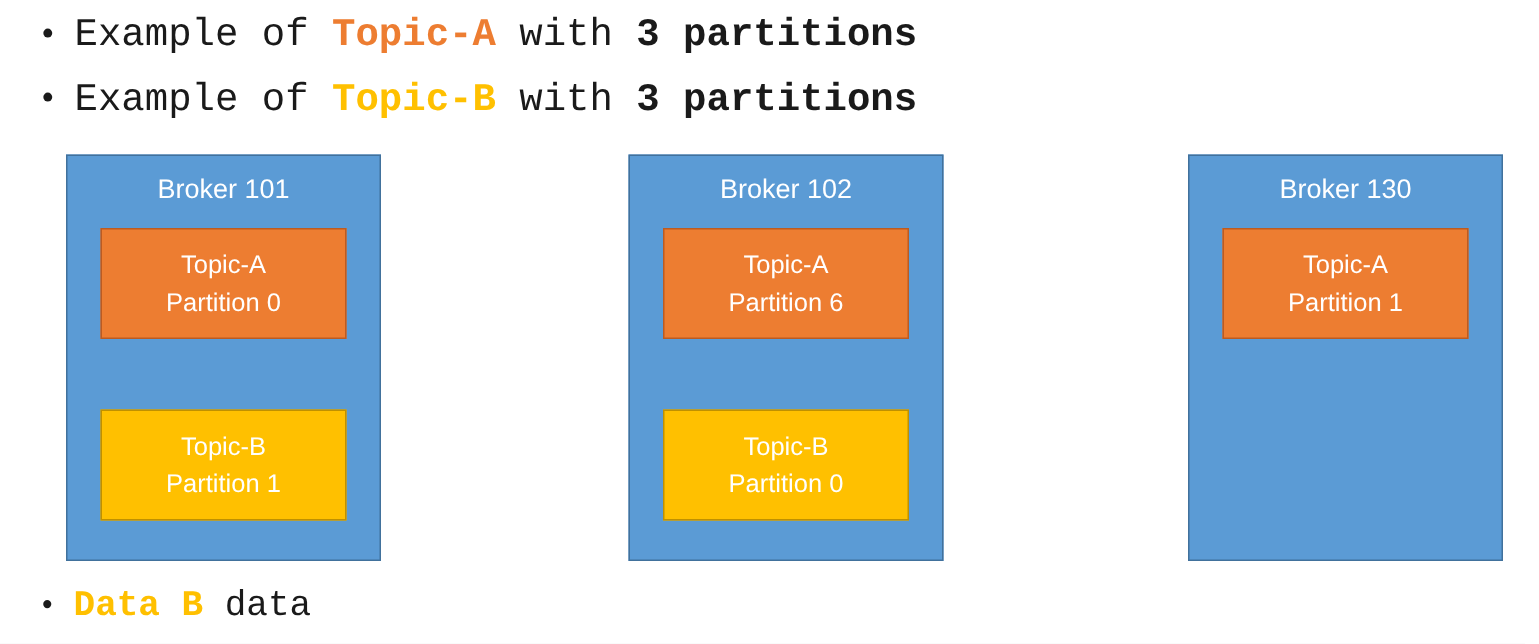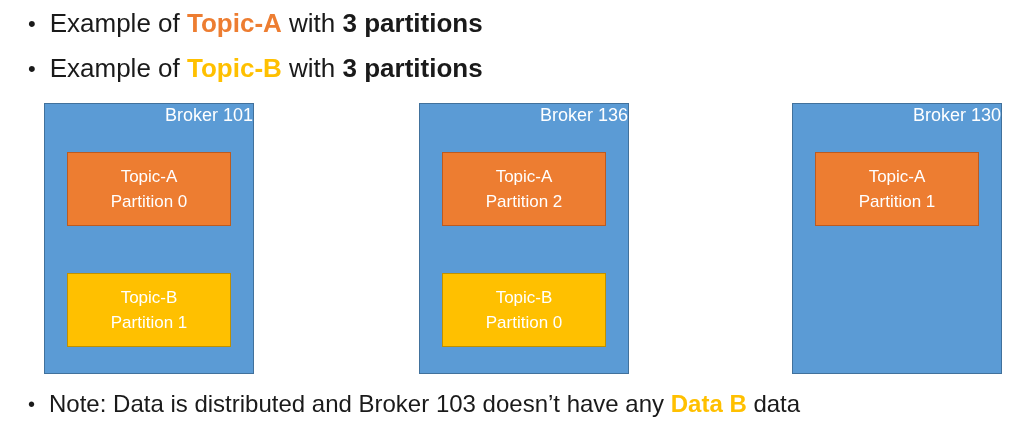--- a/index.html
+++ b/index.html
@@ -22,7 +22,7 @@
     font-size:26px;line-height:36px;margin-bottom:7px;color:var(--text);
   }
   .dot{font-size:22px;padding-right:14px;position:relative;top:-1px;}
-  .seg{white-space:pre;}
+  .seg{white-space:pre;font-family:Liberation Mono, monospace;}
   .bold{font-weight:bold;}
   .topic-a-text{color:var(--topic-a-accent);font-weight:bold;}
   .topic-b-text{color:var(--topic-b-accent);font-weight:bold;}

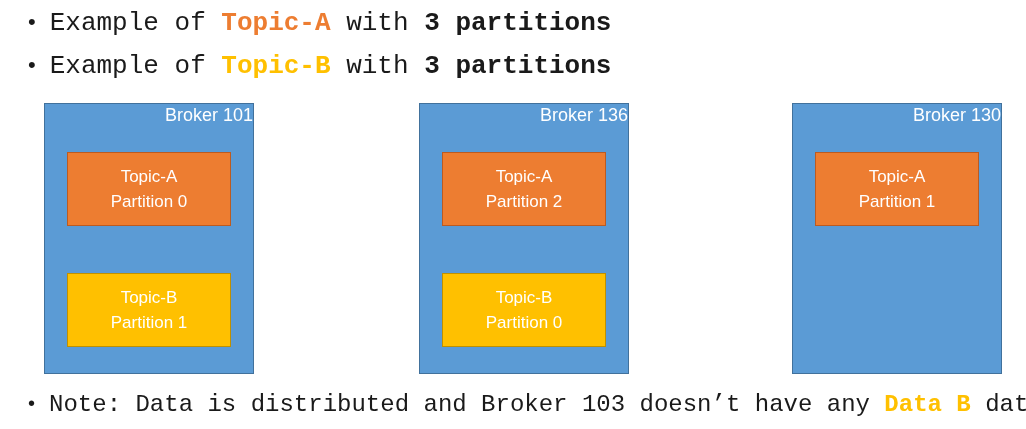--- a/index.html
+++ b/index.html
@@ -37,7 +37,7 @@
   .broker-102{left:419px;}
   .broker-103{left:792px;}
   .broker-title{
-    text-align:right;color:var(--box-text);
+    margin-top:11px;text-align:center;color:var(--box-text);
     font-size:18px;line-height:22px;
   }
   .partition{

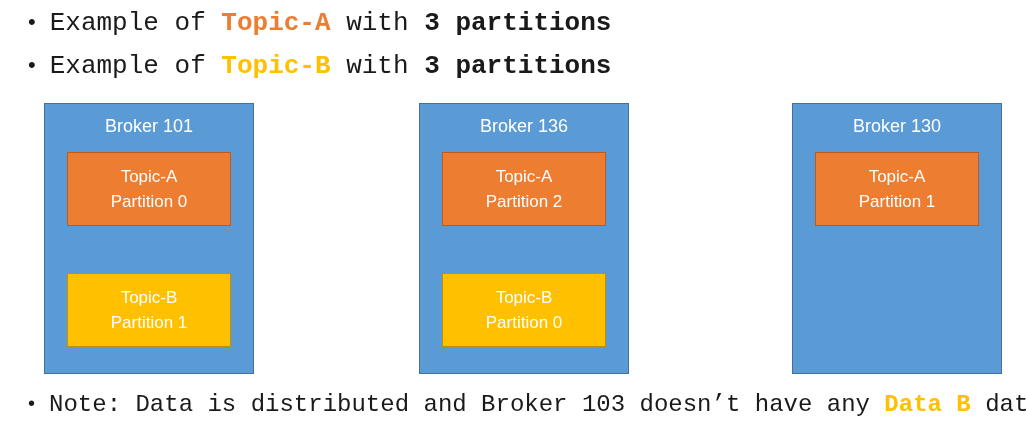--- a/index.html
+++ b/index.html
@@ -93,7 +93,7 @@
   </div>
 
   <div class="broker broker-102">
-    <div class="broker-title">Broker 136</div>
+    <div class="broker-title">Broker 102</div>
     <div class="partition topic-a slot-0">
       <div>Topic-A</div>
       <div>Partition 2</div>

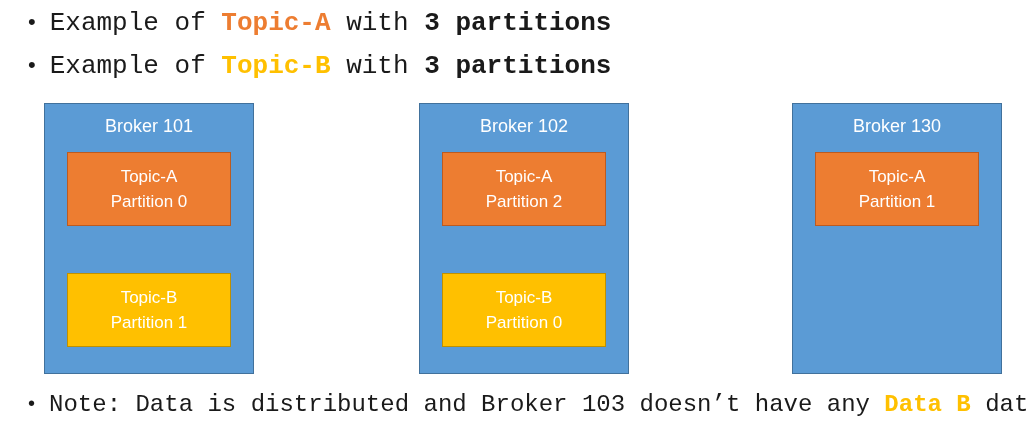--- a/index.html
+++ b/index.html
@@ -96,7 +96,7 @@
     <div class="broker-title">Broker 102</div>
     <div class="partition topic-a slot-0">
       <div>Topic-A</div>
-      <div>Partition 2</div>
+      <div>Partition 6</div>
     </div>
     <div class="partition topic-b slot-1">
       <div>Topic-B</div>

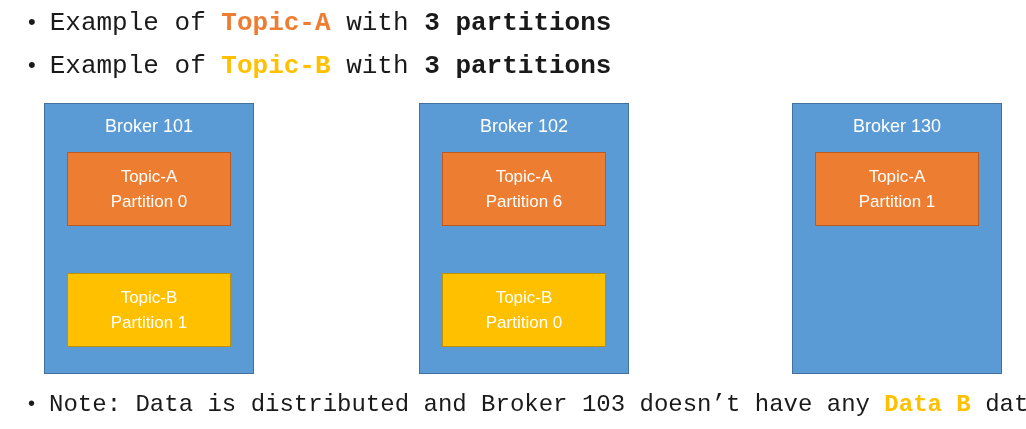--- a/index.html
+++ b/index.html
@@ -114,7 +114,6 @@
 
   <div class="note-line">
     <span class="dot">•</span>
-    <span class="seg">Note: Data is distributed and Broker 103 doesn’t have any </span>
     <span class="seg topic-b-text">Data B</span>
     <span class="seg"> data</span>
   </div>

